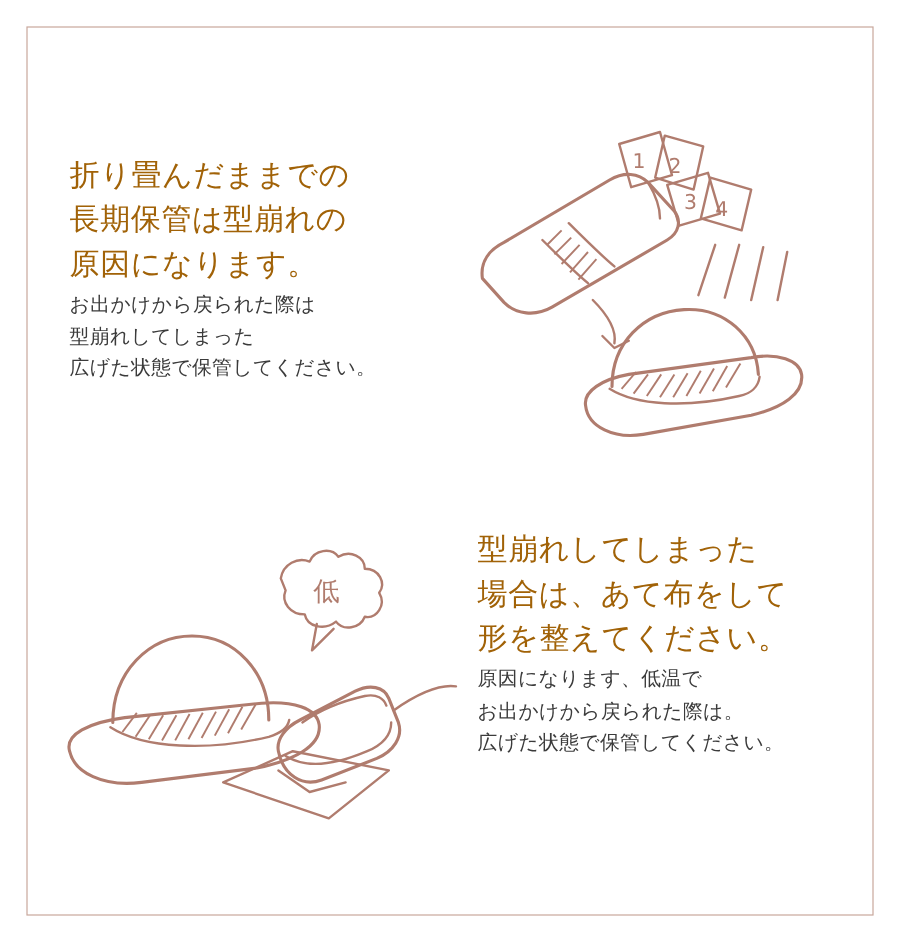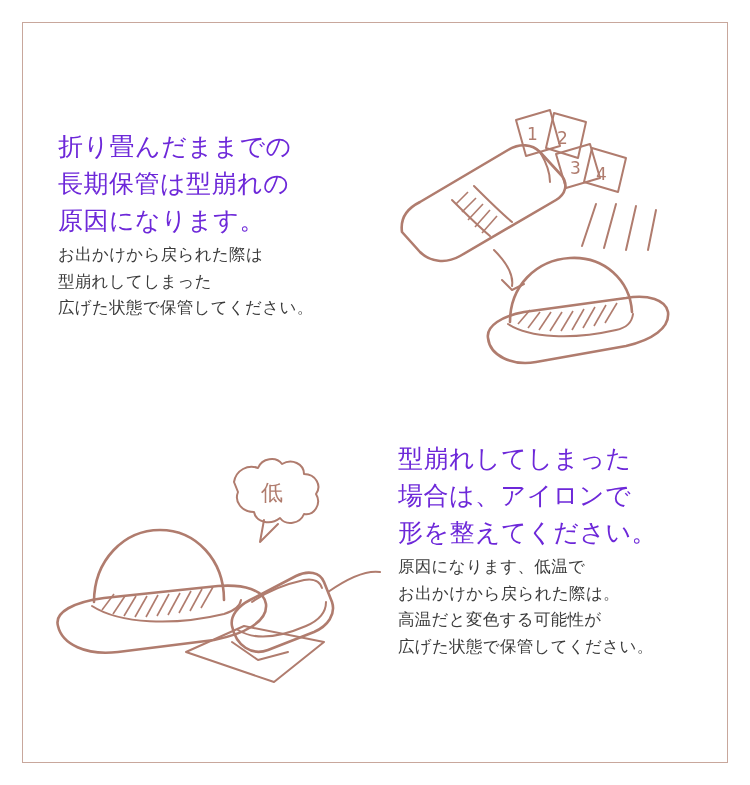--- a/index.html
+++ b/index.html
@@ -51,7 +51,7 @@
     width: 340px;
   }
   .heading {
-    color: #6d28d9;
+    color: #a16207;
     font-size: 25px;
     line-height: 1.48;
     letter-spacing: 0.5px;

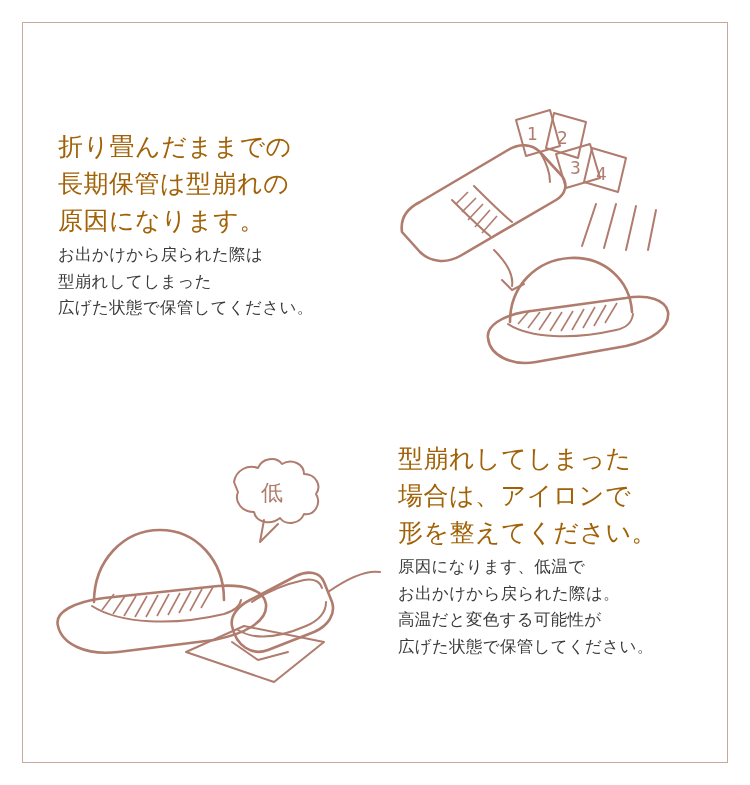--- a/index.html
+++ b/index.html
@@ -190,7 +190,7 @@
   <div class="block2-text">
     <div class="heading">
       <div>型崩れしてしまった</div>
-      <div>場合は、アイロンで</div>
+      <div>場合は、あて布をして</div>
       <div>形を整えてください。</div>
     </div>
     <div class="body">

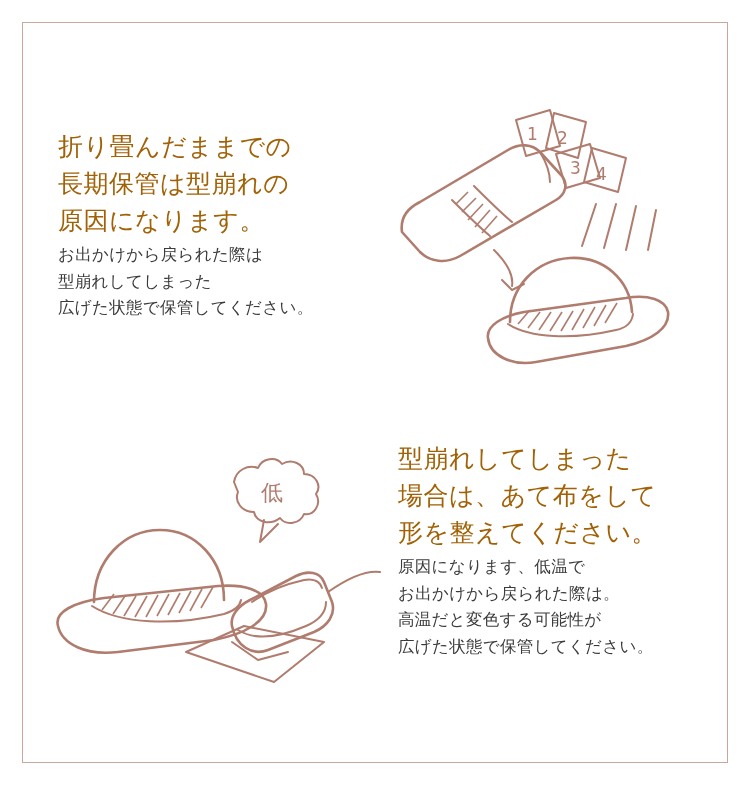--- a/index.html
+++ b/index.html
@@ -196,7 +196,6 @@
     <div class="body">
       <div>原因になります、低温で</div>
       <div>お出かけから戻られた際は。</div>
-      <div>高温だと変色する可能性が</div>
       <div>広げた状態で保管してください。</div>
     </div>
   </div>

